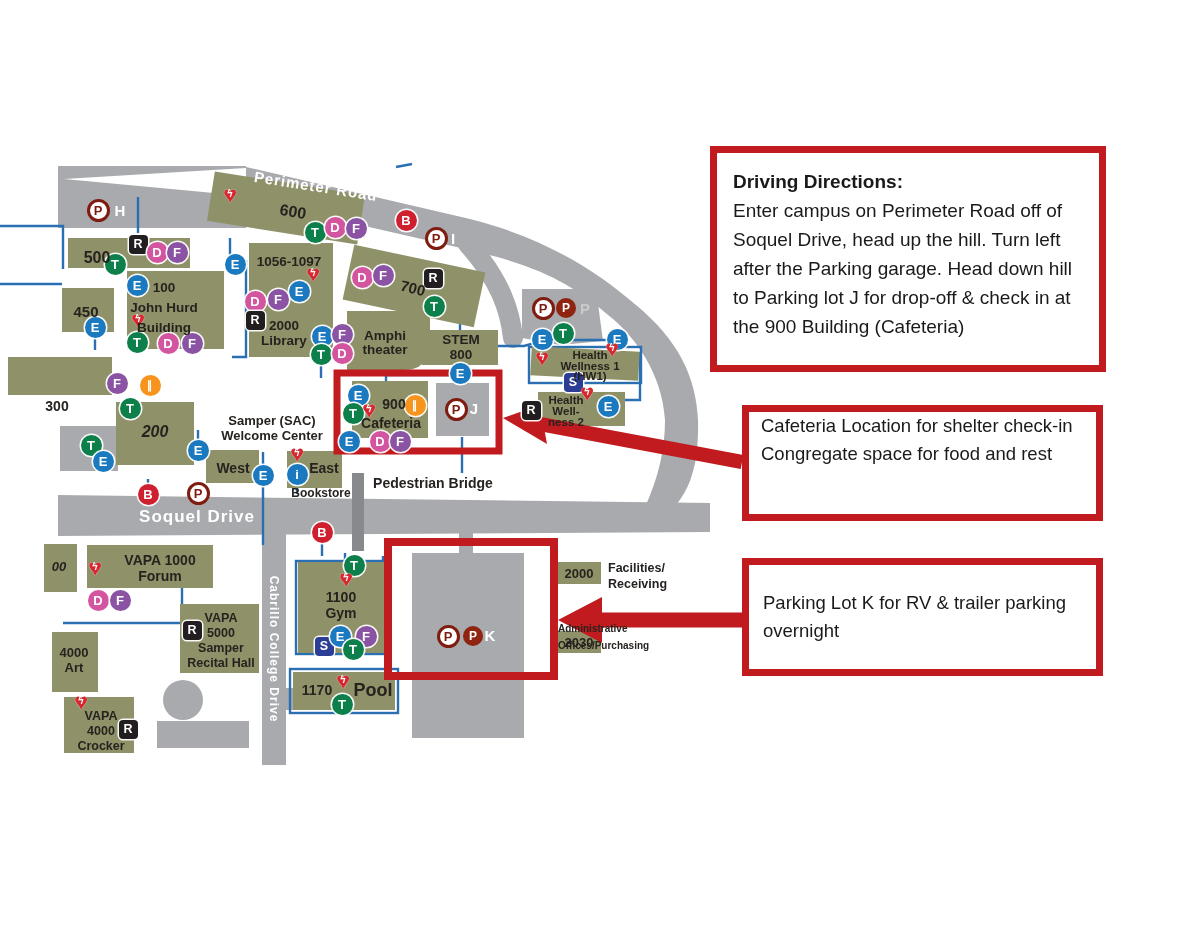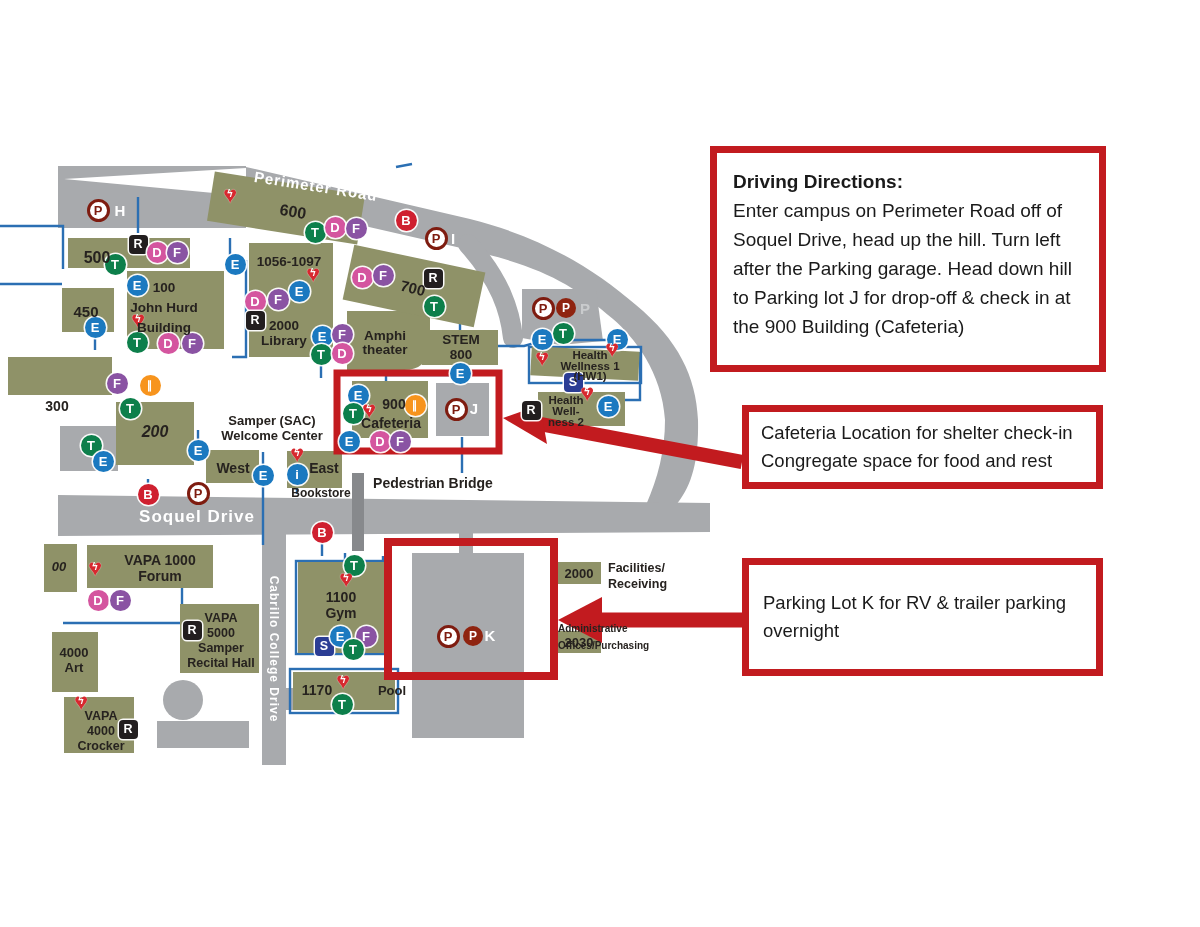--- a/index.html
+++ b/index.html
@@ -40,8 +40,8 @@
   #box-driving{left:710px;top:146px;width:396px;height:226px;padding:14px 16px;}
   #box-driving .ttl{font-size:19px;font-weight:bold;line-height:29px;}
   #box-driving .bdy{font-size:19px;line-height:29px;}
-  #box-cafeteria{left:742px;top:405px;width:361px;height:84px;display:flex;
-      align-items:center;padding:0 8px 0 12px;}
+  #box-cafeteria{left:742px;top:405px;width:361px;height:116px;display:flex;
+      align-items:flex-start;padding:0 8px 0 12px;}
   #box-cafeteria .bdy{font-size:18.5px;line-height:28px;}
   #box-parking{left:742px;top:558px;width:361px;height:118px;display:flex;
       align-items:center;padding:0 8px 0 14px;}

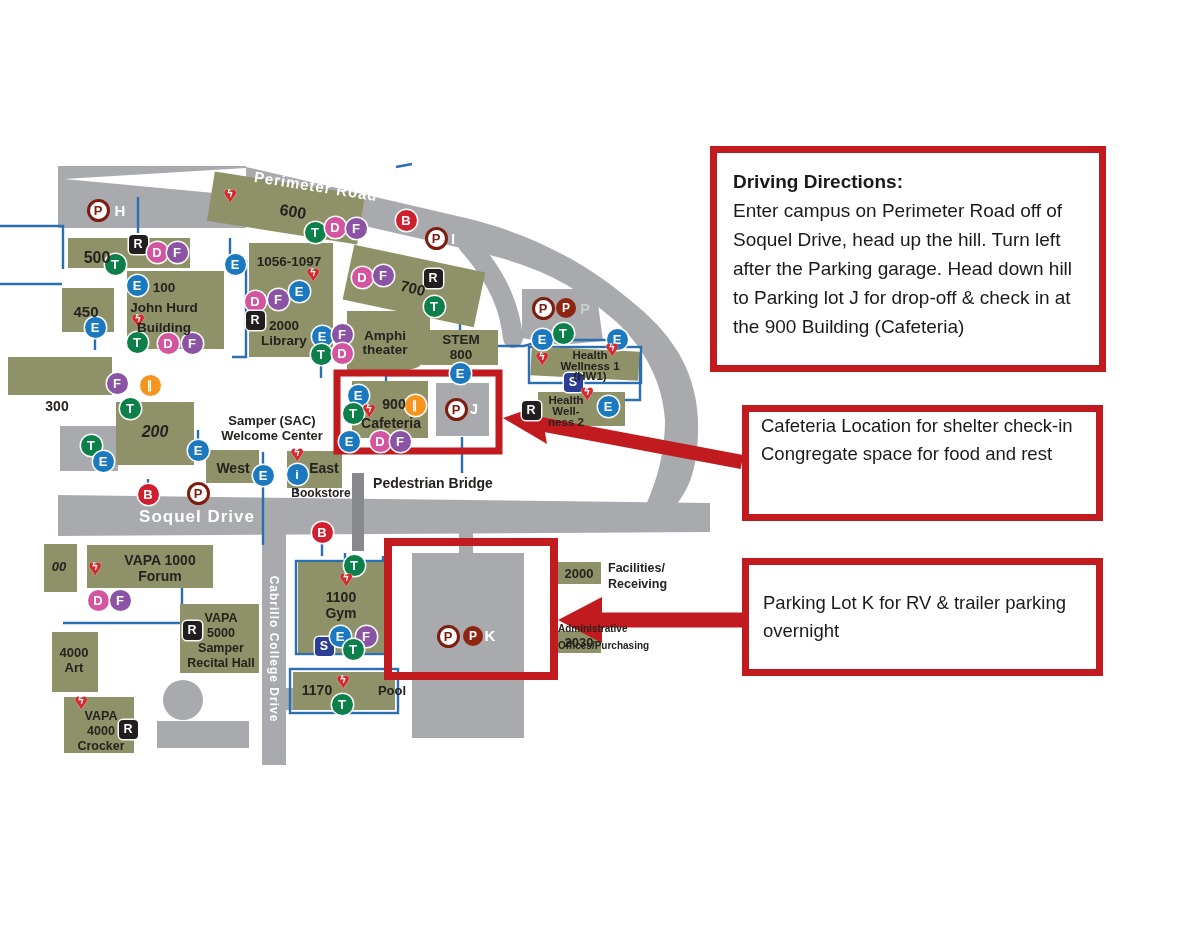--- a/index.html
+++ b/index.html
@@ -311,7 +311,7 @@
       <div class="mlabel" style="left: 341px; top: 605px; font-size: 14px; line-height: 16px; transform: translate(-50%, -50%);">1100
 Gym</div>
       <div class="mlabel" style="left: 317px; top: 690px; font-size: 14px; transform: translate(-50%, -50%);">1170</div>
-      <div class="mlabel" style="left: 373px; top: 690px; font-size: 13px; transform: translate(-50%, -50%); margin-left: 19px;">Pool</div>
+      <div class="mlabel" style="left: 373px; top: 690px; font-size: 18px; transform: translate(-50%, -50%);">Pool</div>
       <div class="mlabel" style="left: 579px; top: 573px; font-size: 13px; transform: translate(-50%, -50%);">2000</div>
       <div class="mlabel" style="left: 608px; top: 576px; font-size: 12.5px; line-height: 16px; transform: translate(0px, -50%); text-align: left;">Facilities/
 Receiving</div>

